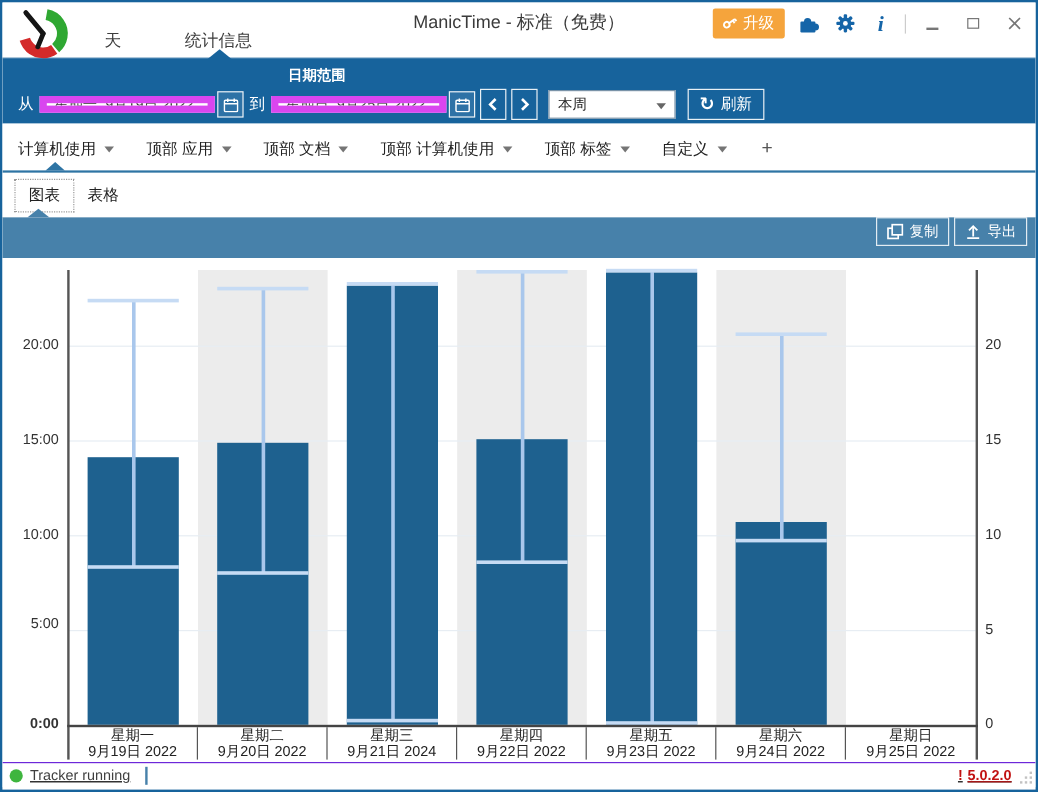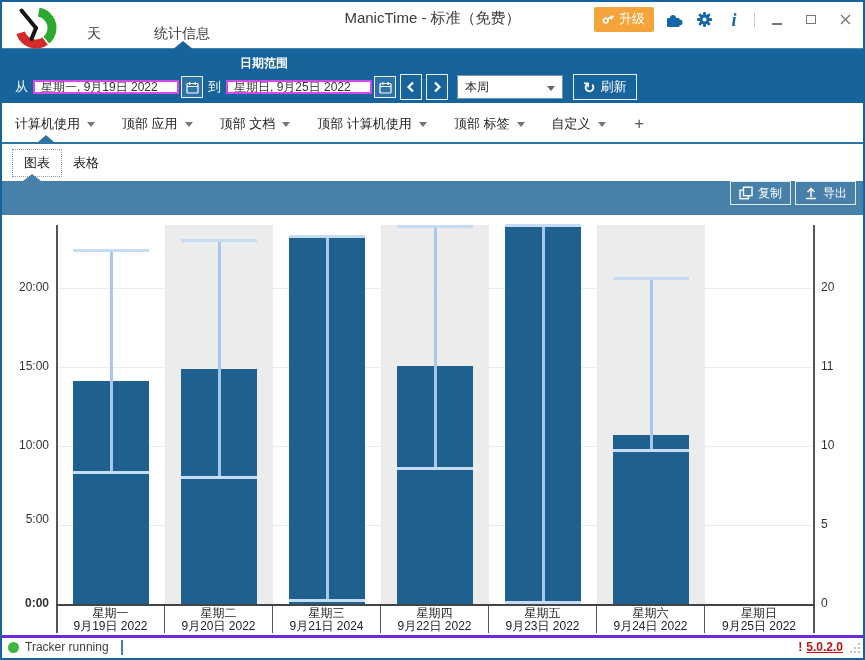--- a/index.html
+++ b/index.html
@@ -37,7 +37,7 @@
   .db-label { position:absolute; left:238px; top:6px; font-size:12px; font-weight:bold; color:#fff; }
   .db-row { position:absolute; left:8px; top:25px; display:flex; align-items:center; }
   .db-word { font-size:13px; margin:0 5px; }
-  .db-input { width:146px; height:14px; border:2px solid #d946ef; background:#fff; color:#333;
+  .db-input { width:146px; height:14px; border:6px solid #d946ef; background:#fff; color:#333;
     font-size:12px; padding:1px 6px; font-family:inherit; }
   .icon-btn { width:22px; height:22px; margin-left:2px; border:1px solid rgba(255,255,255,.9);
     background:rgba(255,255,255,.10); display:flex; align-items:center; justify-content:center; cursor:pointer; }

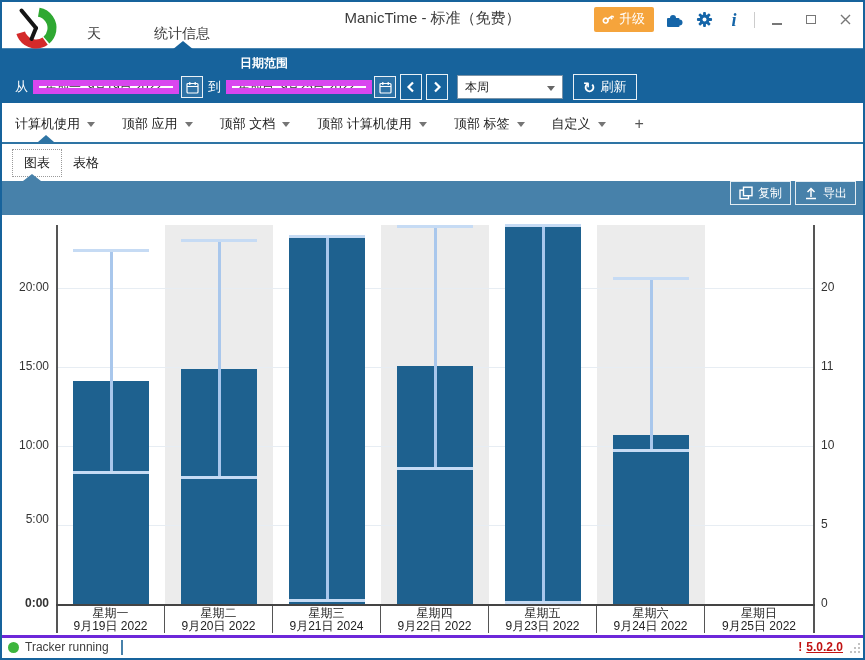--- a/index.html
+++ b/index.html
@@ -301,7 +301,7 @@
       <div class="ylab-r" style="top: 223.083px;">10</div>
       <div class="gridline" style="left: 55px; top: 152.125px; width: 756px;"></div>
       <div class="ylab-l" style="top: 144.125px;">15:00</div>
-      <div class="ylab-r" style="top: 144.125px;">11</div>
+      <div class="ylab-r" style="top: 144.125px;">15</div>
       <div class="gridline" style="left: 55px; top: 73.1667px; width: 756px;"></div>
       <div class="ylab-l" style="top: 65.1667px;">20:00</div>
       <div class="ylab-r" style="top: 65.1667px;">20</div>

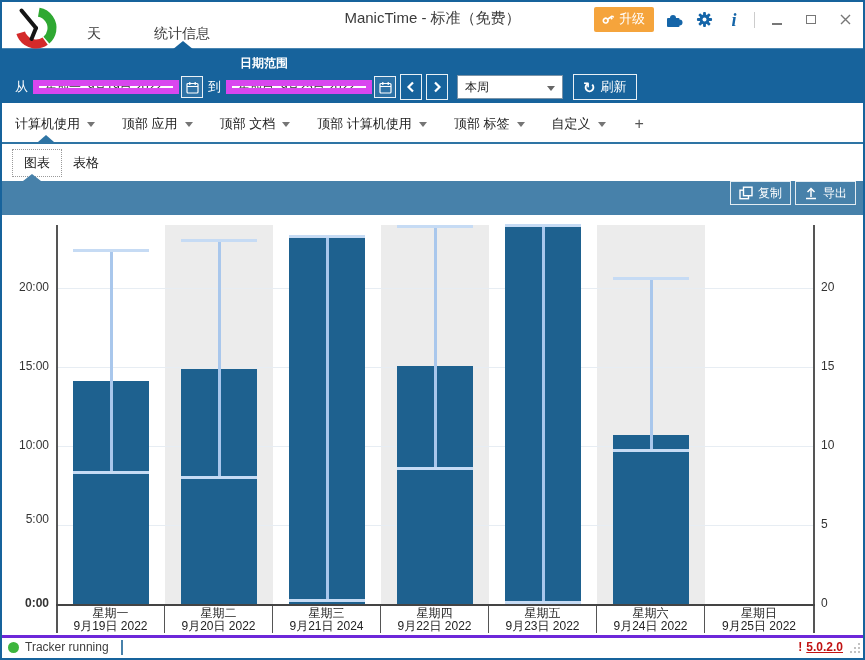--- a/index.html
+++ b/index.html
@@ -89,7 +89,7 @@
   .xcell.last { border-right:none; }
   
   .statusbar { position:relative; height:21px; background:#fff; display:flex; align-items:center;
-    padding:0 6px; border-top:3px solid #6d28d9; }
+    padding:0 6px; border-top:1px solid #6d28d9;text-decoration:underline; }
   .dot { width:11px; height:11px; border-radius:50%; background:var(--status-green,#3EB53E); margin-right:6px; }
   .tracker-label { font-size:12px; color:#3f3f3f; }
   .status-sep { width:2px; height:15px; background:var(--toolbar-blue,#4781AA); margin-left:12px; }

